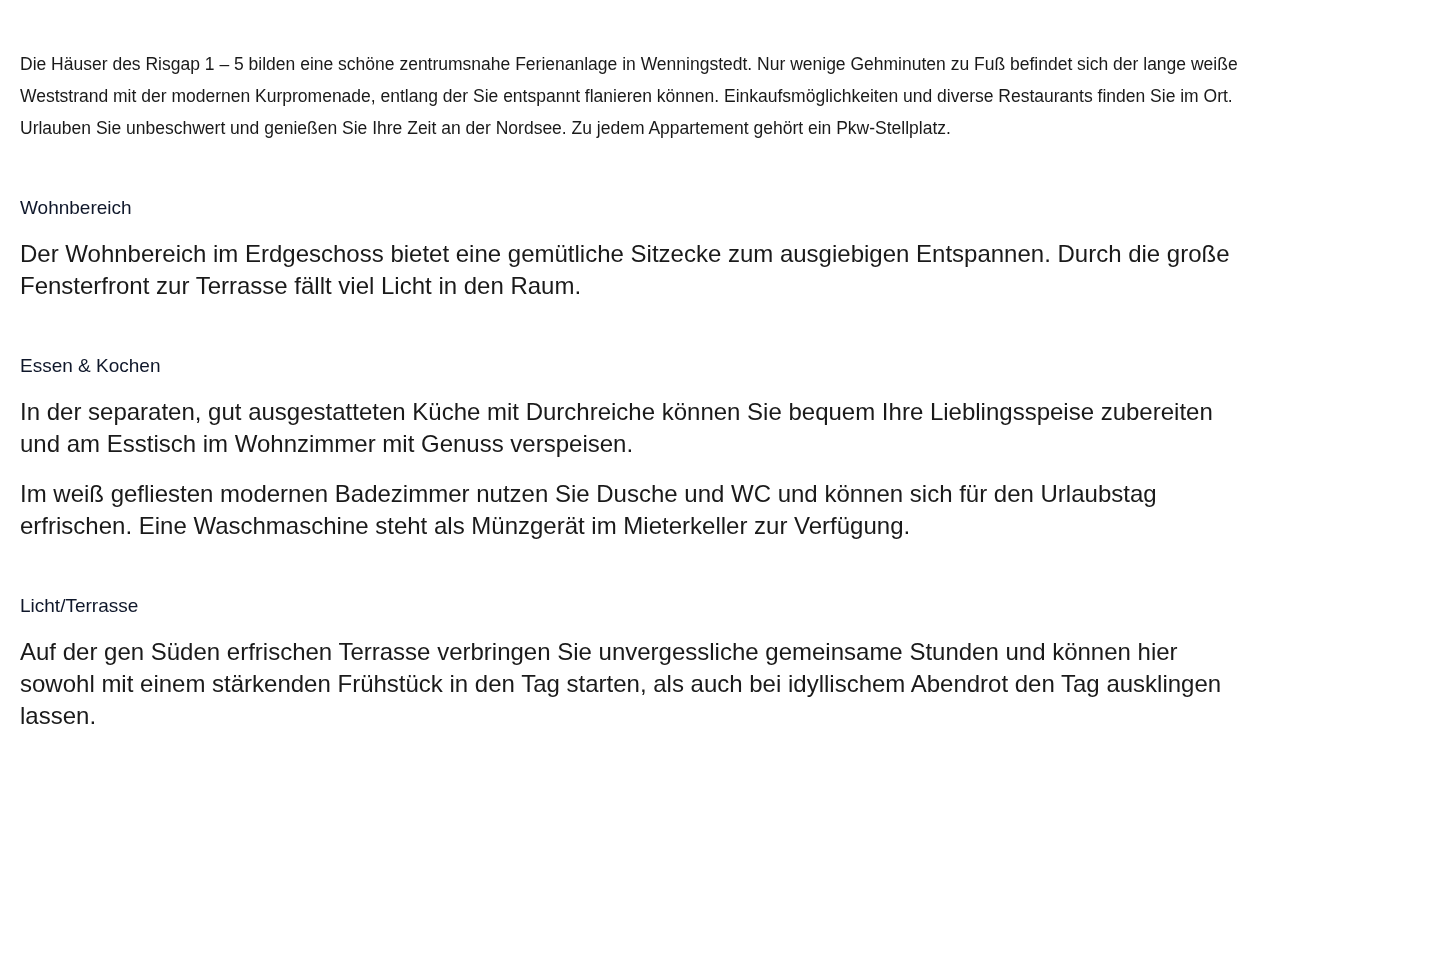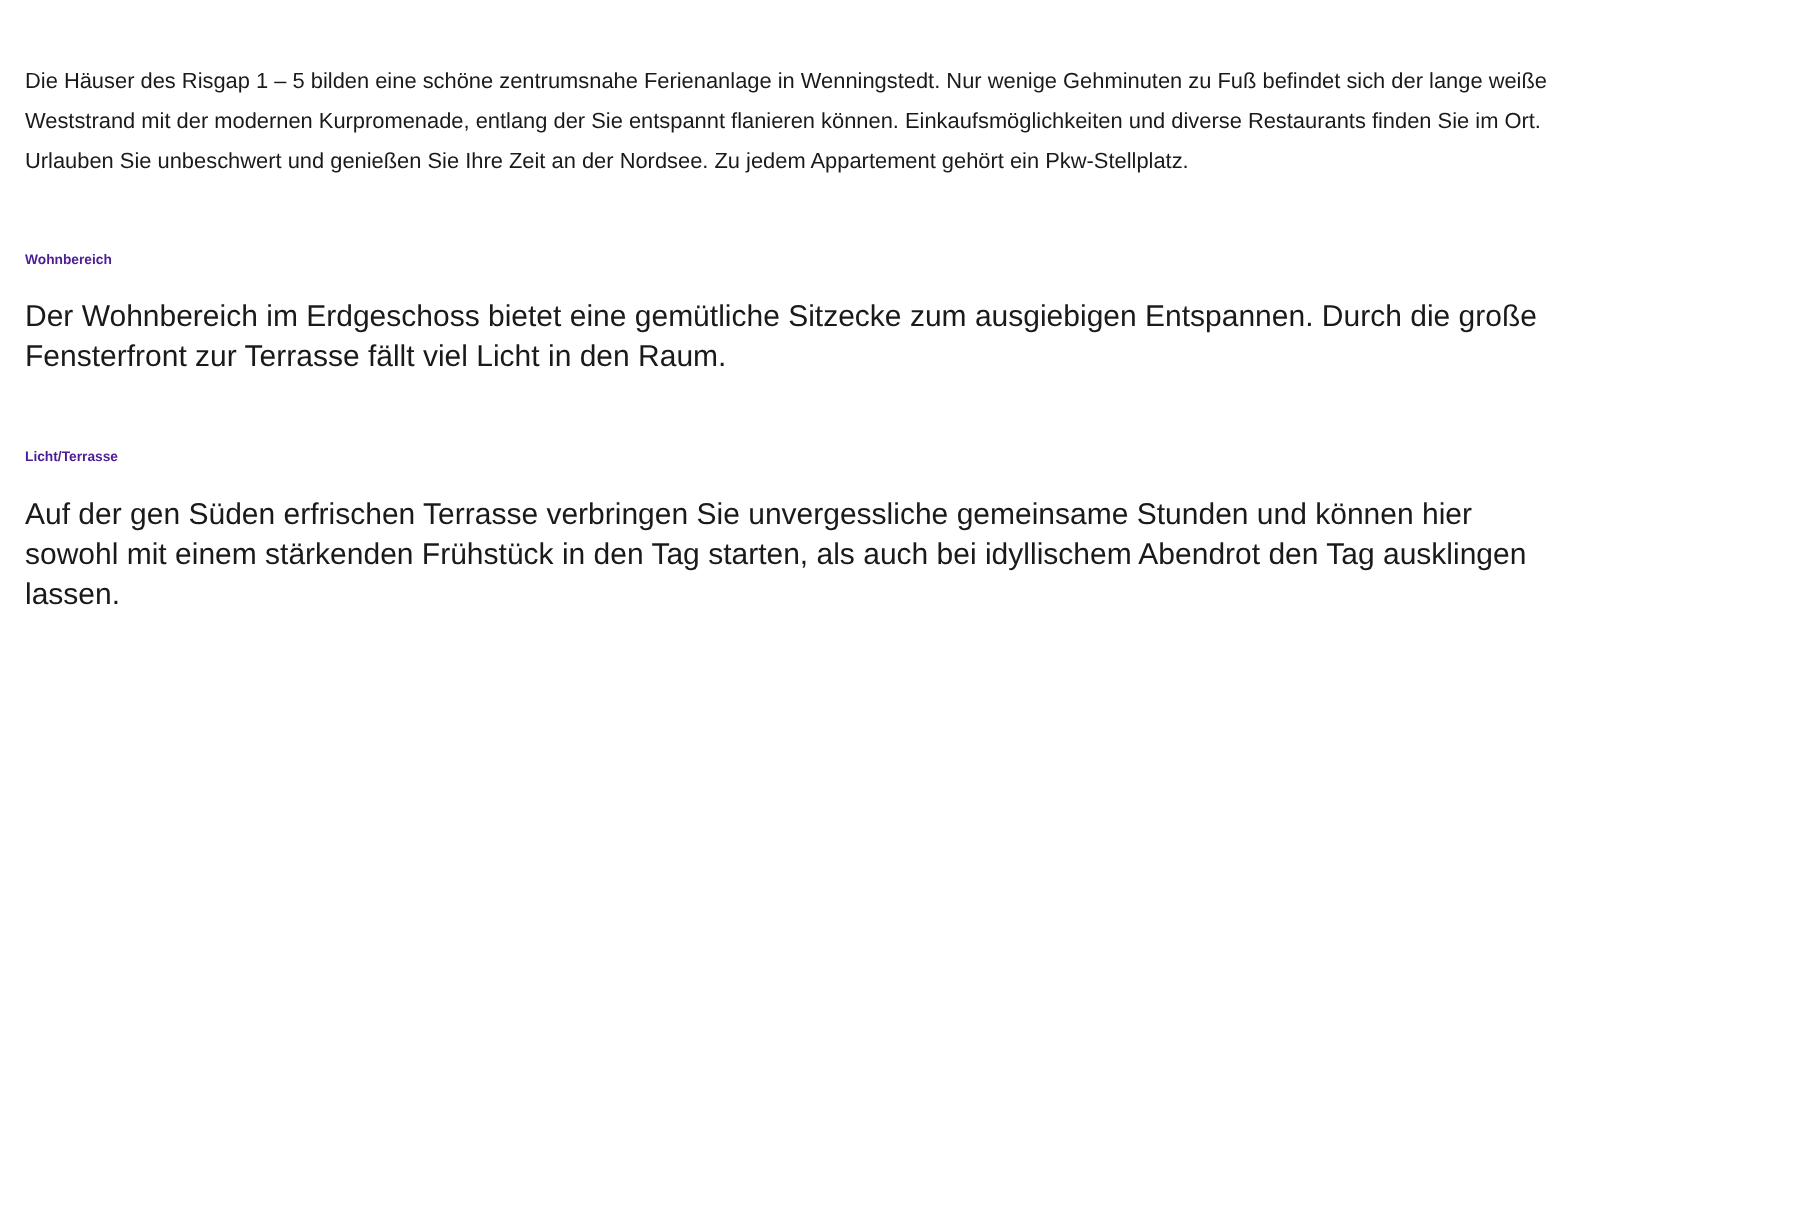--- a/index.html
+++ b/index.html
@@ -33,10 +33,10 @@
   }
   .section-heading {
     margin: 52px 0 0 0;
-    font-size: 11px;
+    font-size: 19px;
     line-height: 24px;
-    font-weight: 700;
-    color: #4c1d95;
+    font-weight: 400;
+    color: #0f172a;
   }
   .section-body {
     margin: 18px 0 0 0;

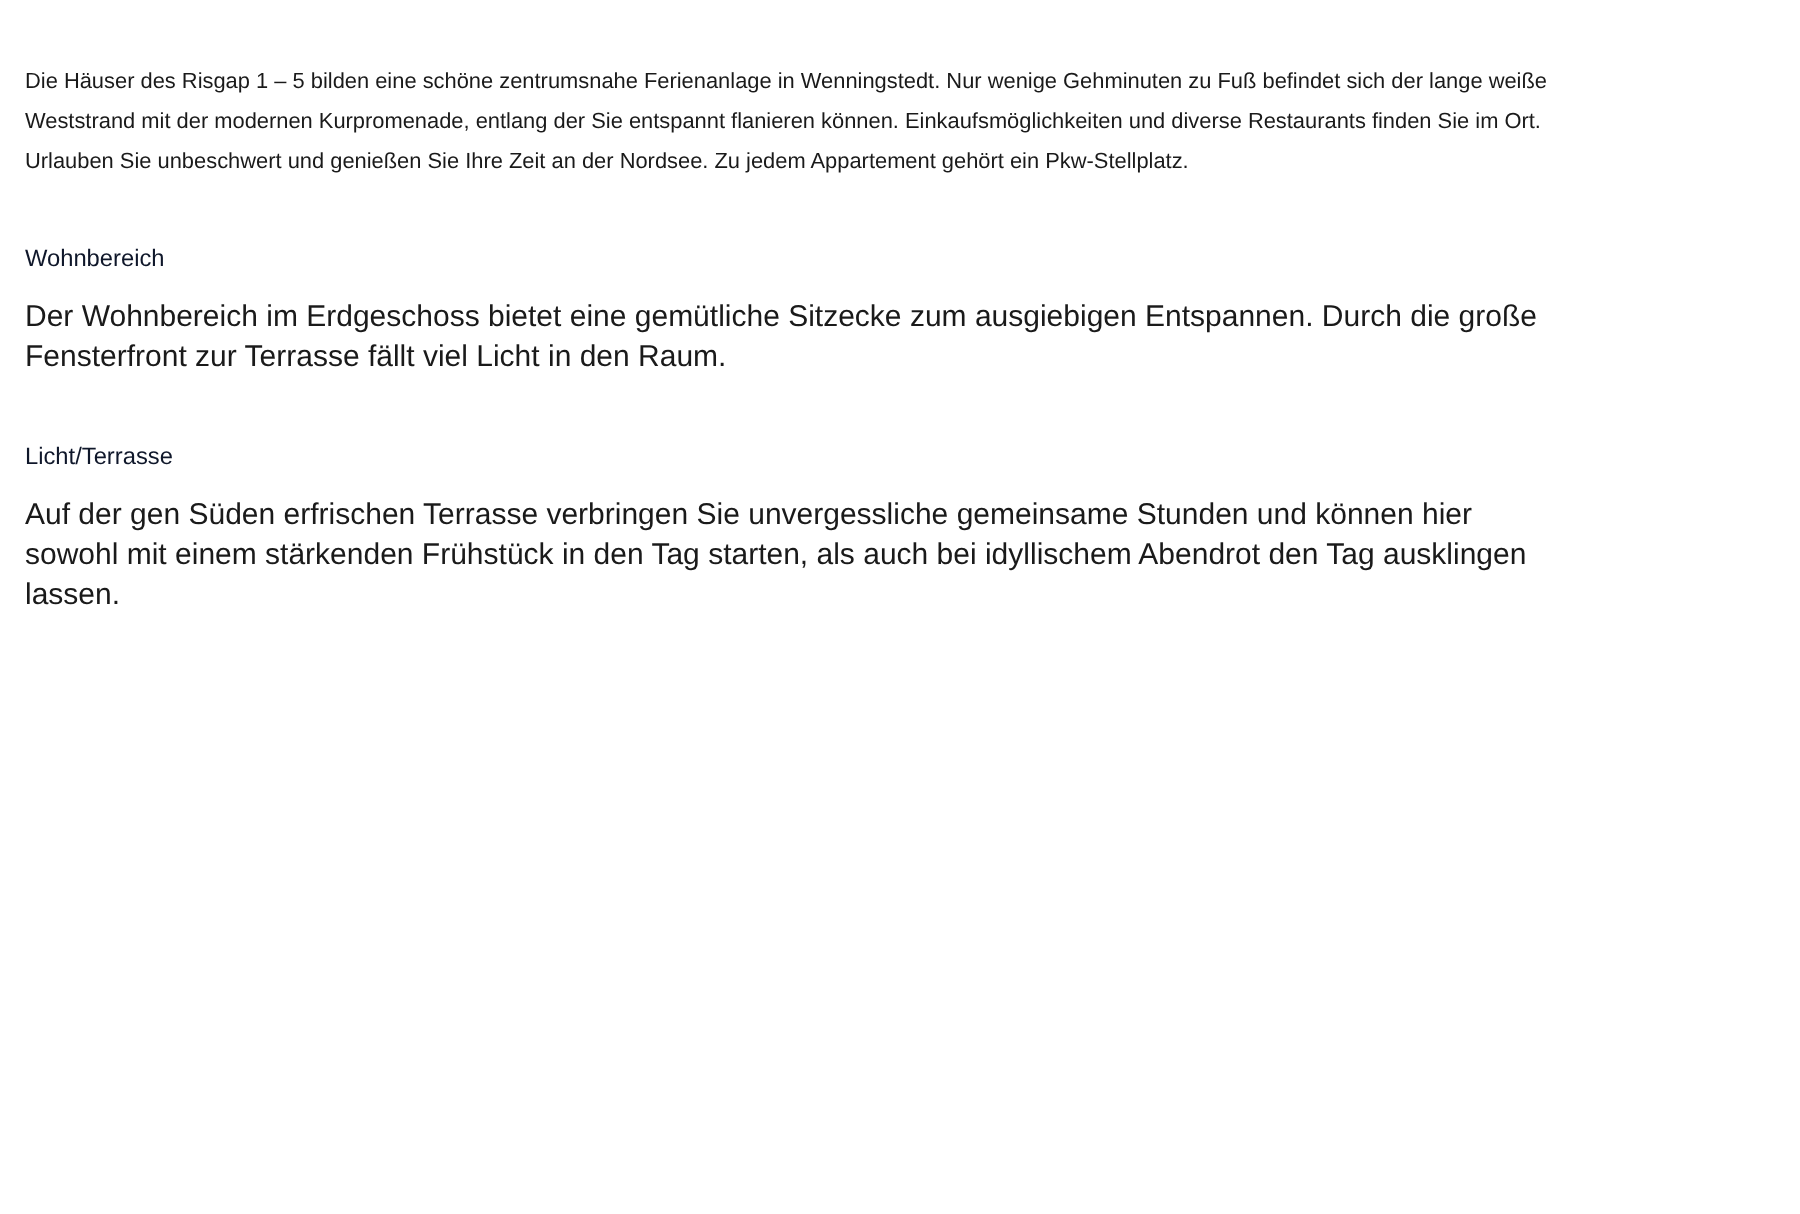--- a/index.html
+++ b/index.html
@@ -57,6 +57,10 @@
     <p class="section-body">Der Wohnbereich im Erdgeschoss bietet eine gemütliche Sitzecke zum ausgiebigen Entspannen. Durch die große Fensterfront zur Terrasse fällt viel Licht in den Raum.</p>
   </div>
 
+  <div class="section">
+    <h2 class="section-heading">Essen &amp; Kochen</h2>
+    <p class="section-body">In der separaten, gut ausgestatteten Küche mit Durchreiche können Sie bequem Ihre Lieblingsspeise zubereiten und am Esstisch im Wohnzimmer mit Genuss verspeisen.</p>
+  </div>
 
 
   <div class="section">

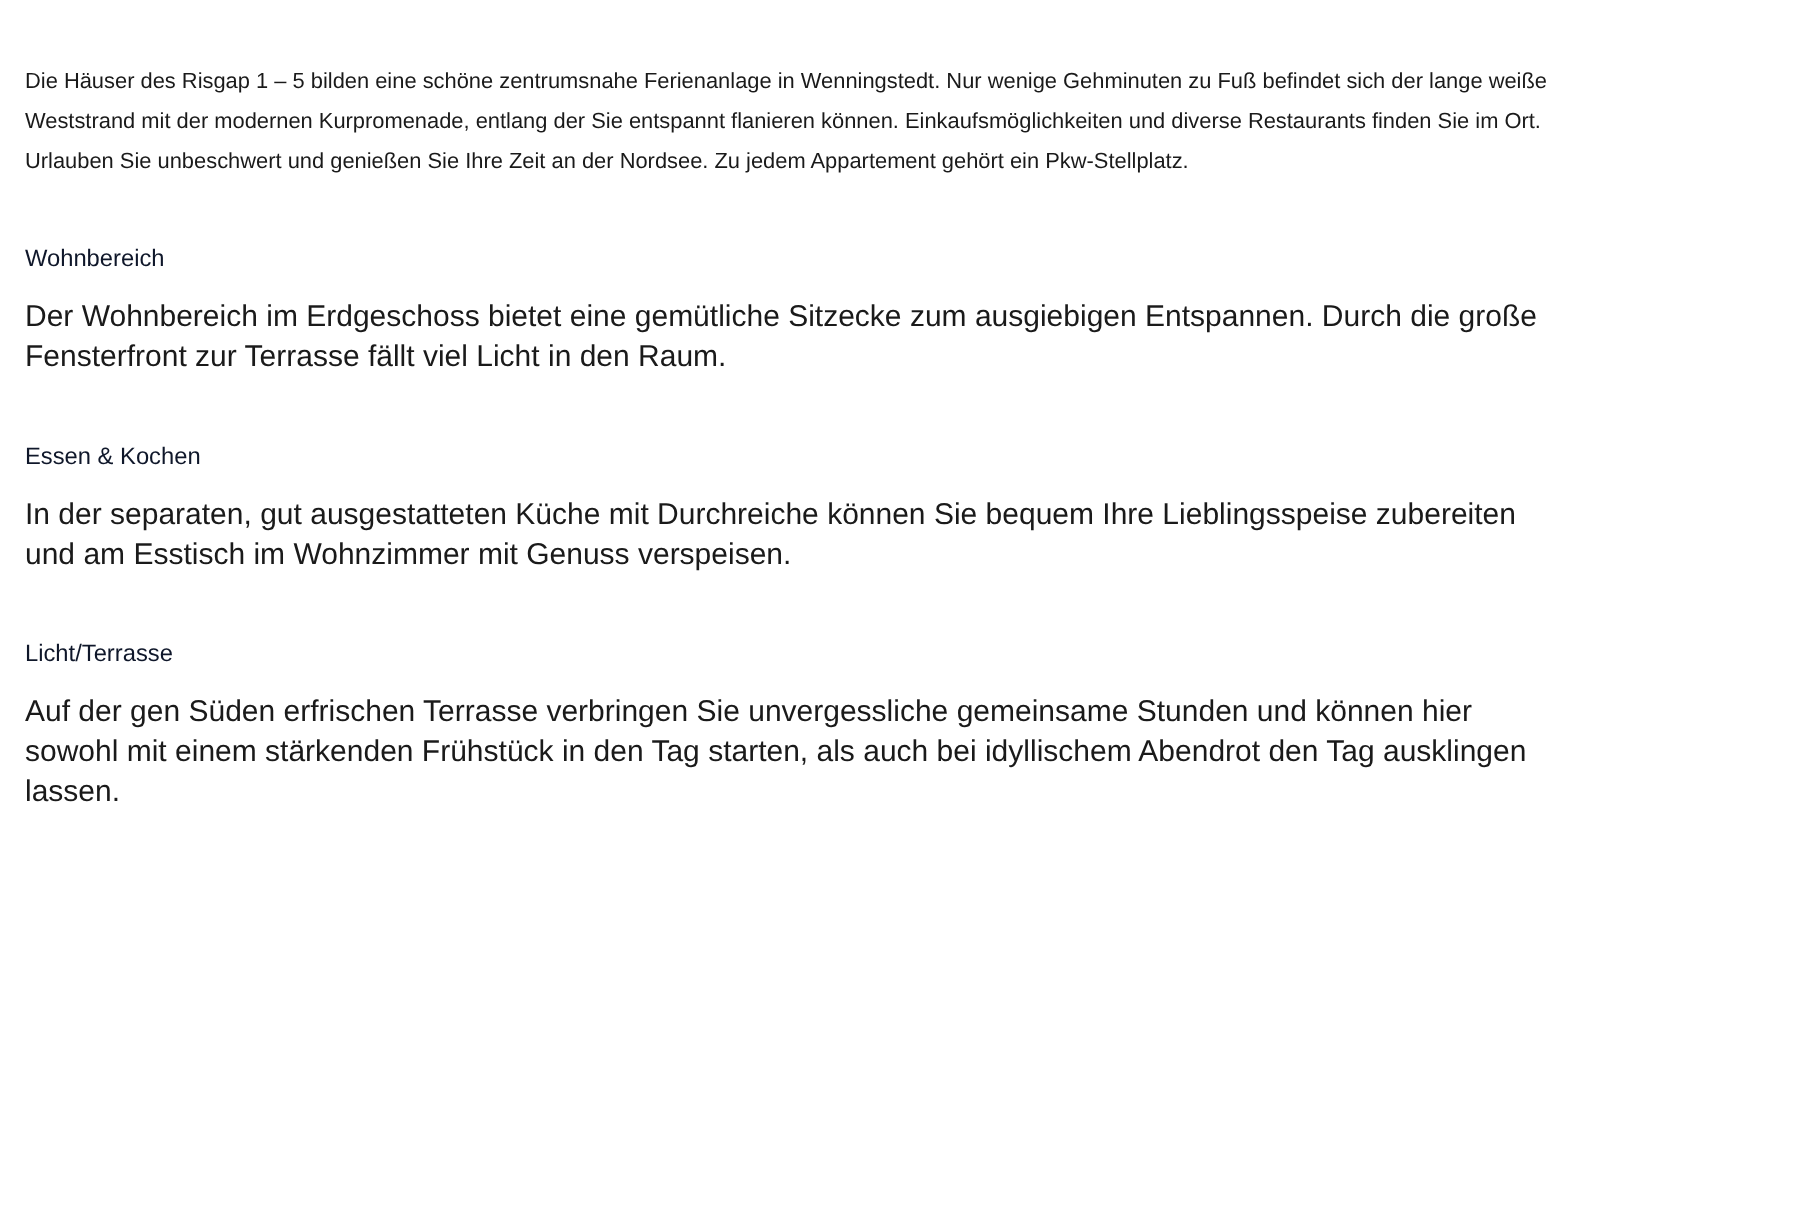--- a/index.html
+++ b/index.html
@@ -64,6 +64,7 @@
 
 
   <div class="section">
+    <p class="section-body">Im weiß gefliesten modernen Badezimmer nutzen Sie Dusche und WC und können sich für den Urlaubstag erfrischen. Eine Waschmaschine steht als Münzgerät im Mieterkeller zur Verfügung.</p>
   </div>
 
   <div class="section">

